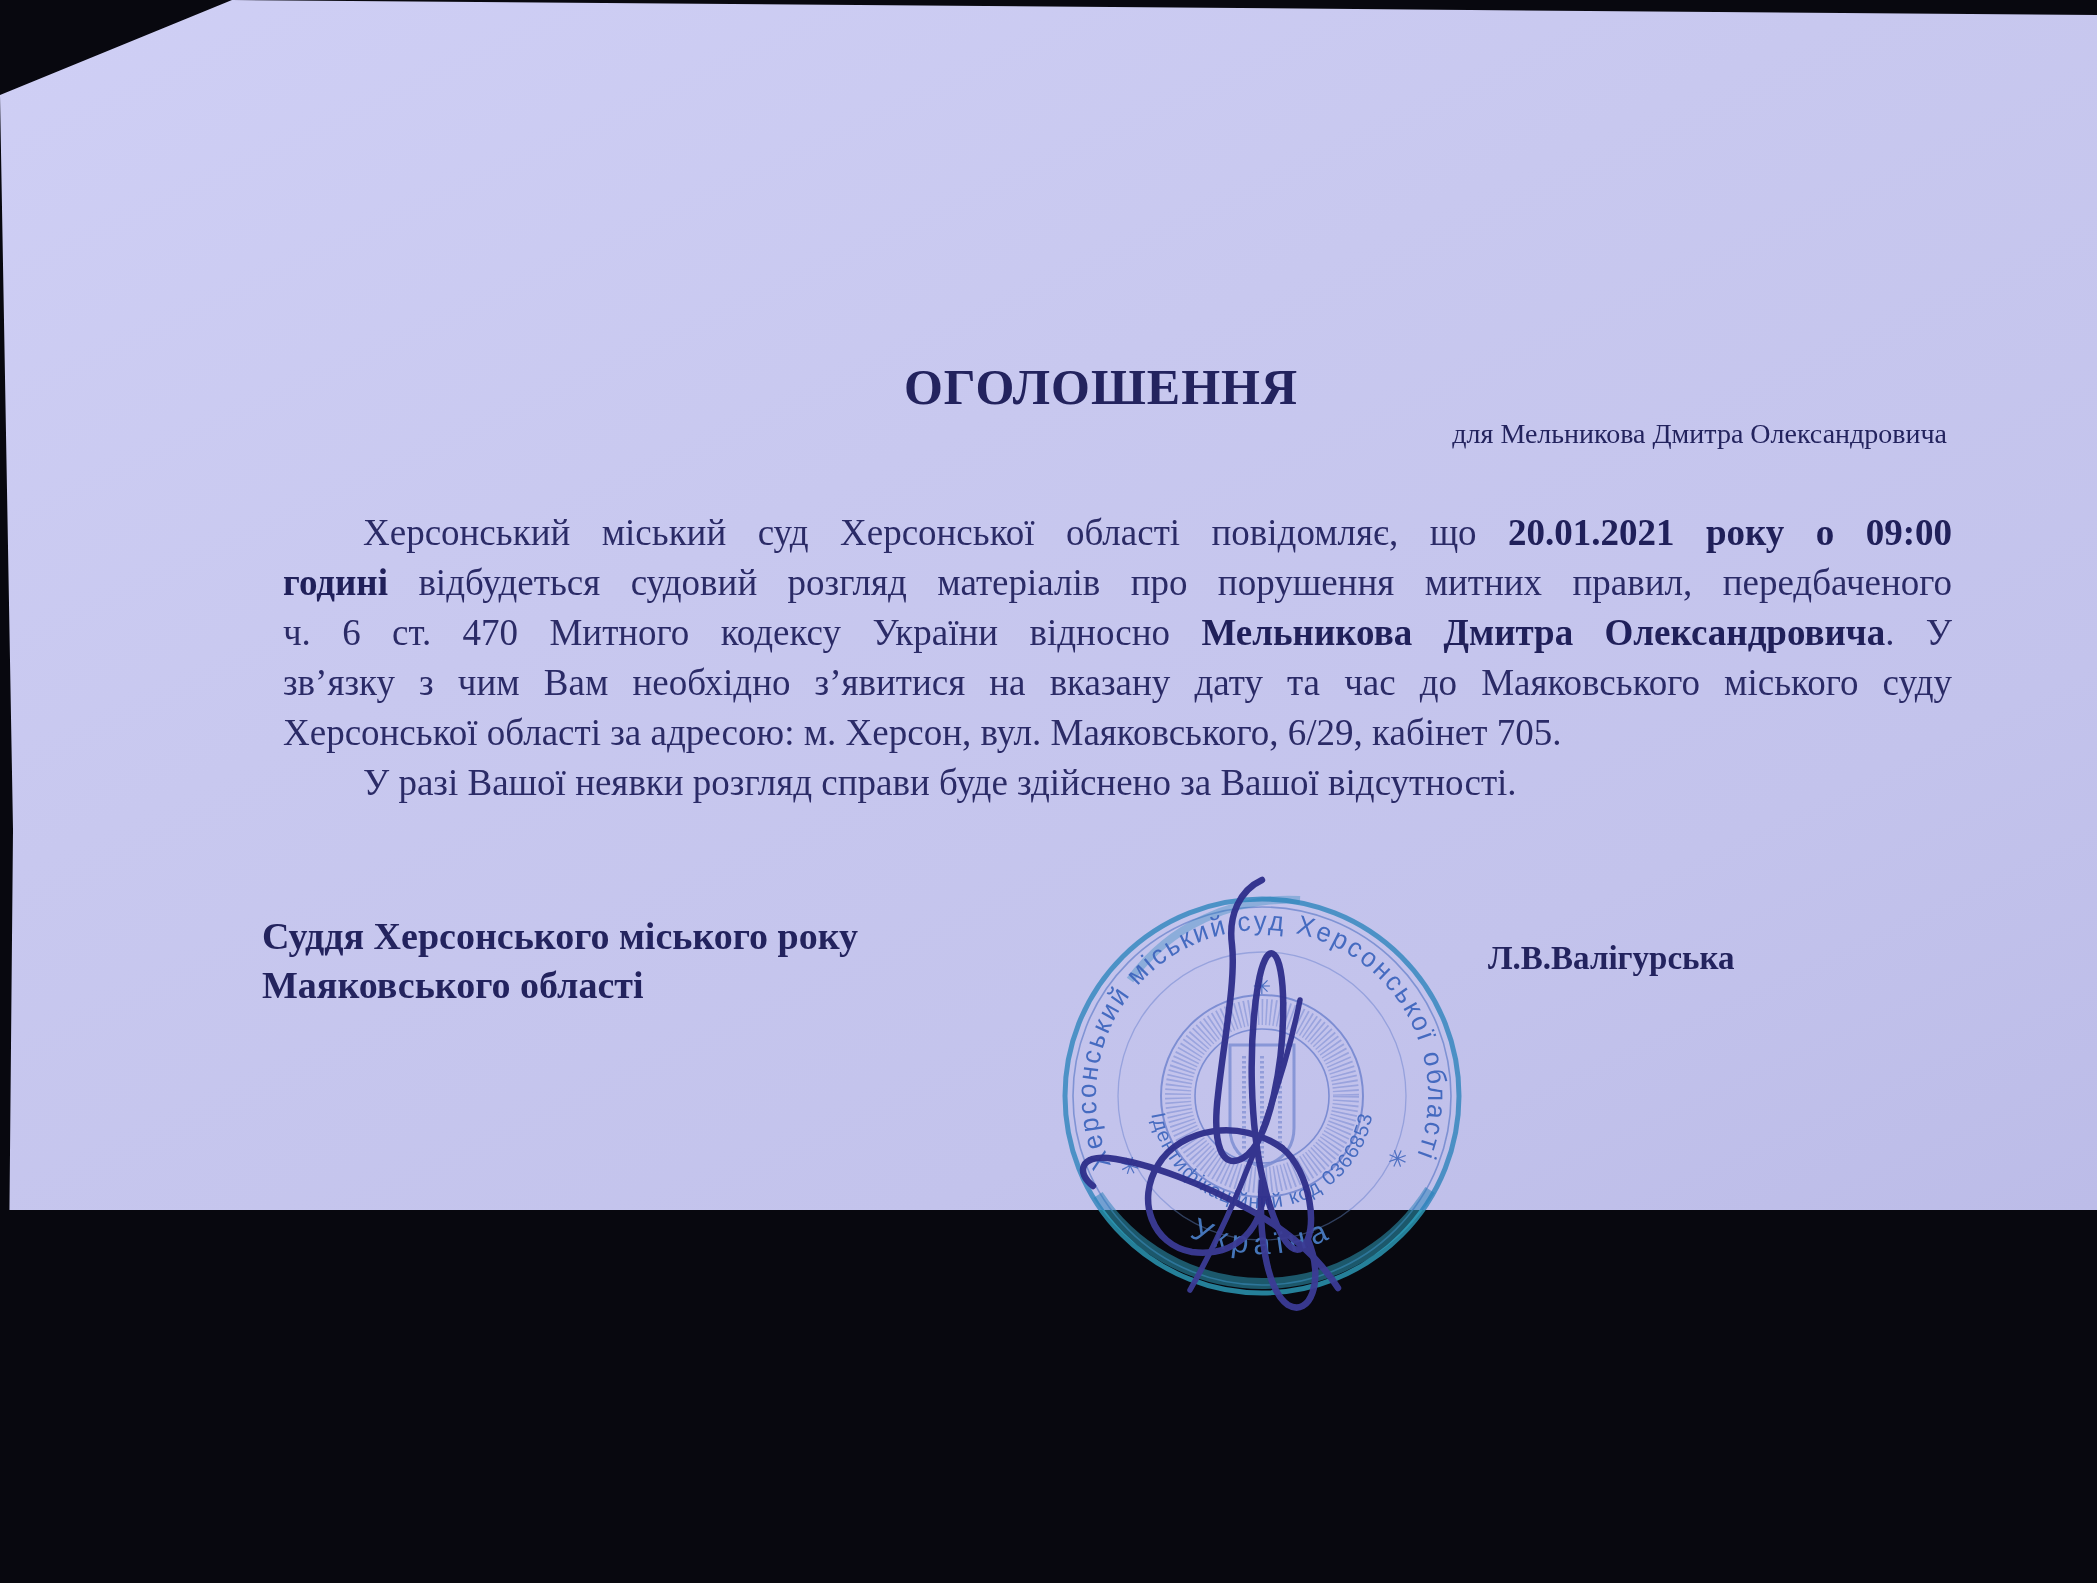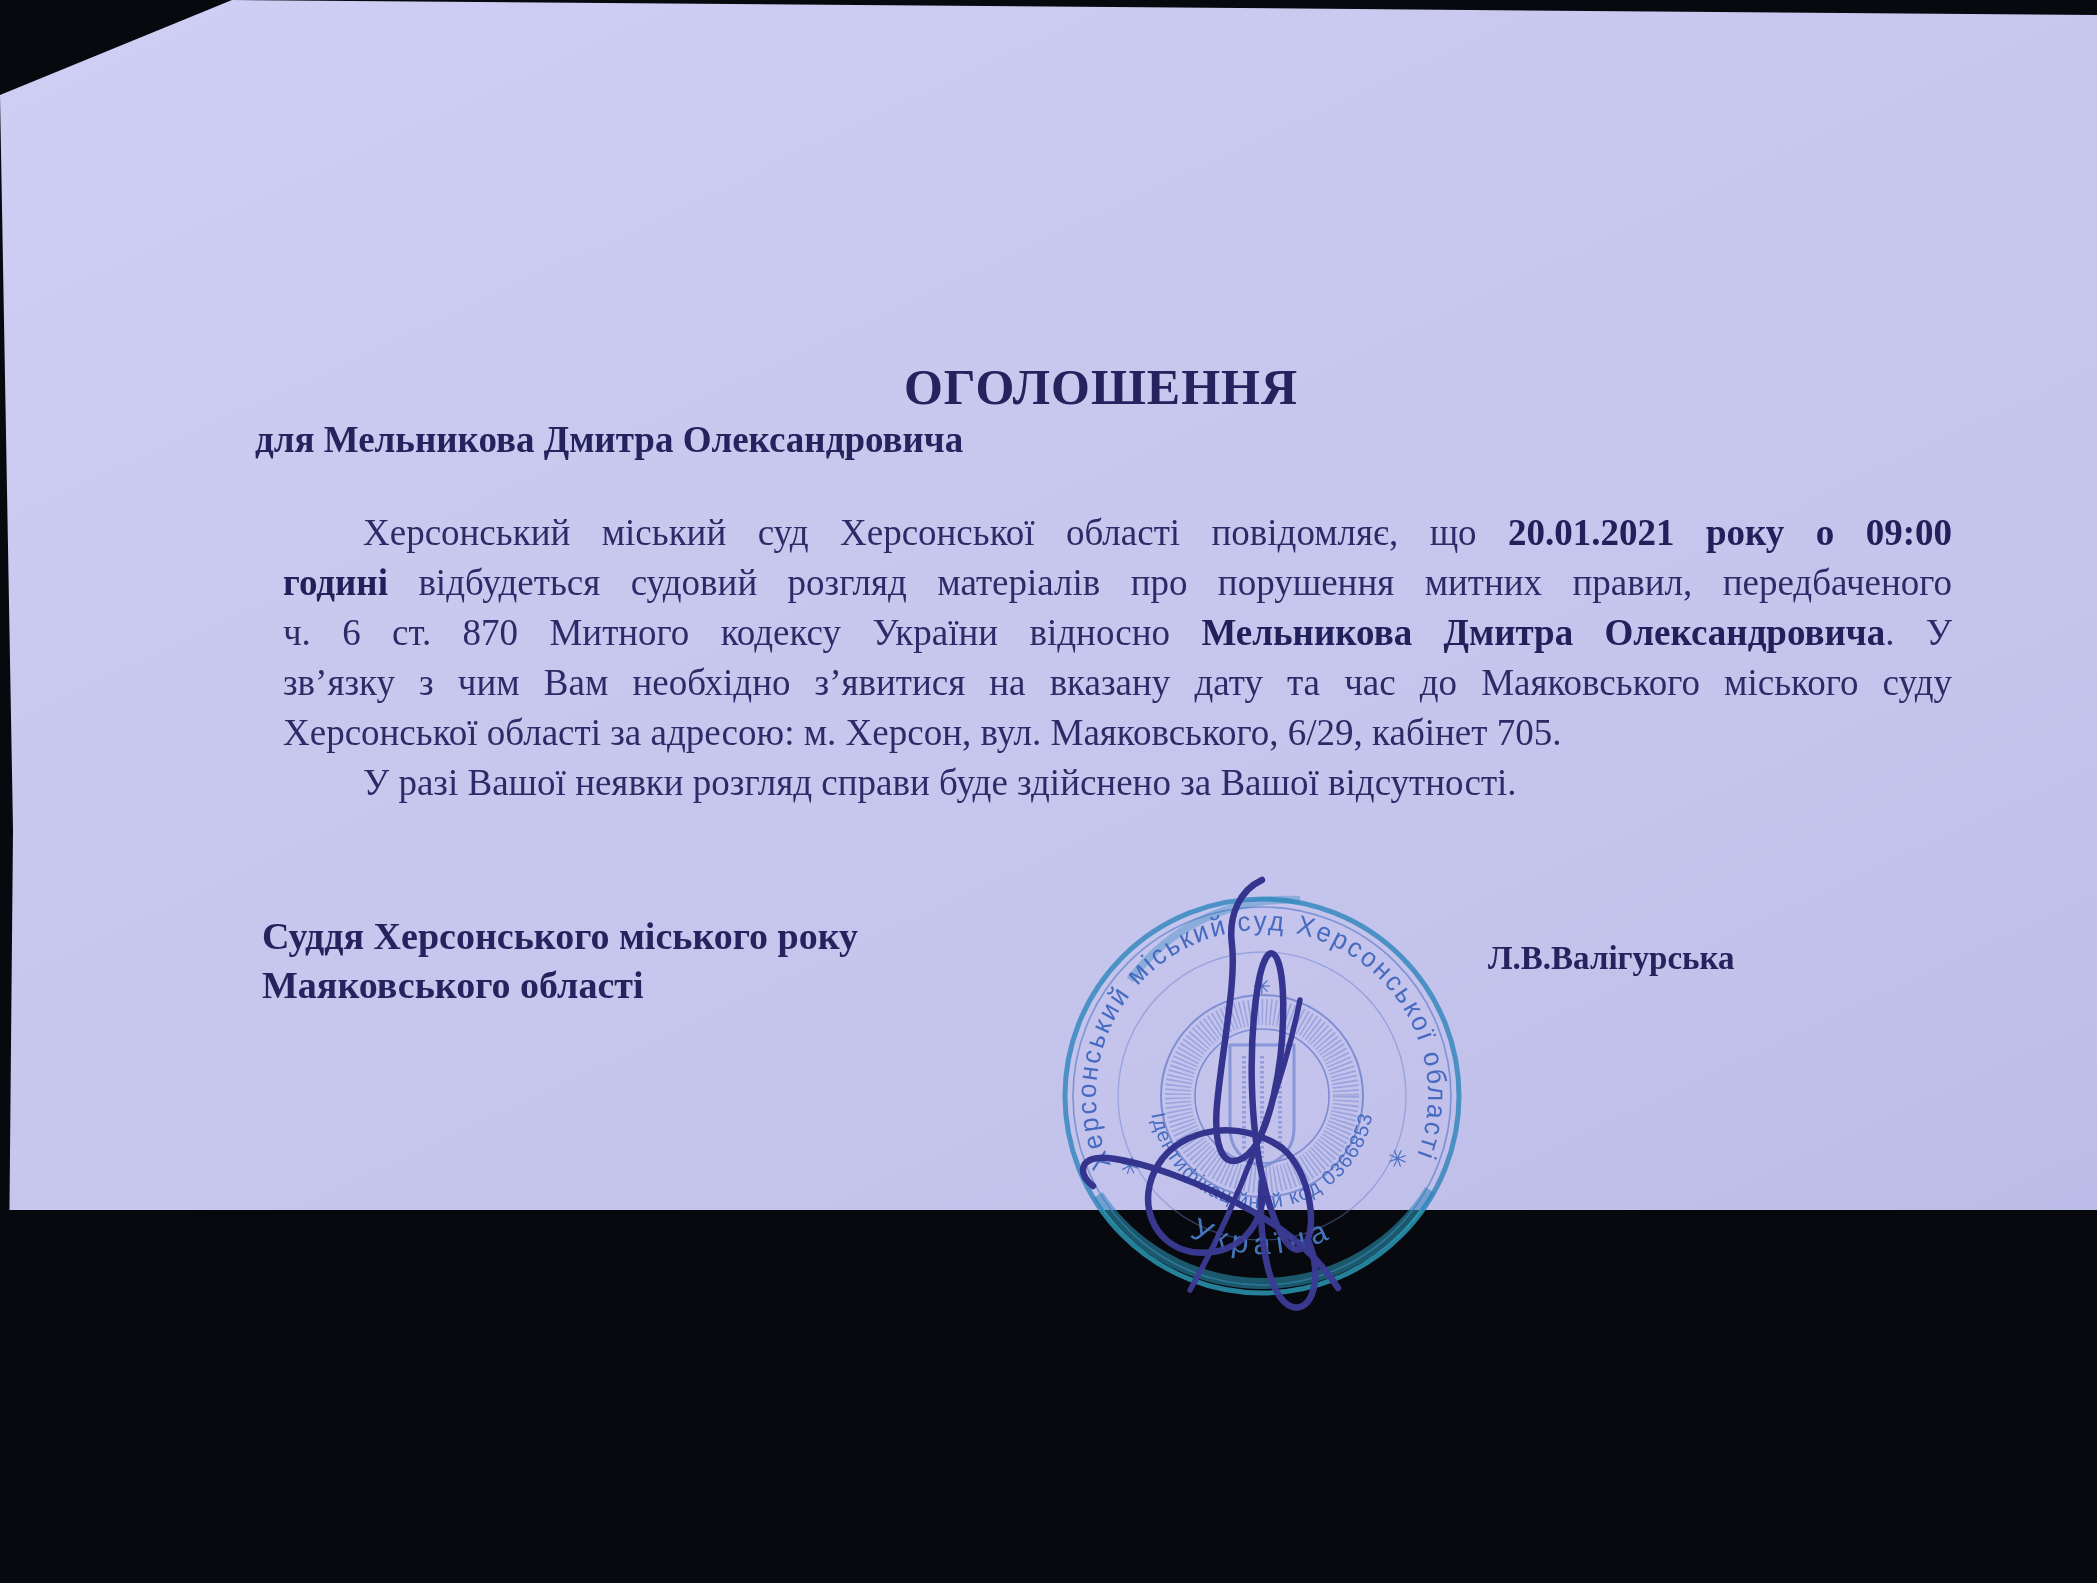--- a/index.html
+++ b/index.html
@@ -22,7 +22,7 @@
   }
   .doc-subtitle{
     position:absolute;left:255px;top:418px;width:1692px;
-    text-align:left;font-weight:bold;font-size:37px;
+    text-align:right;font-weight:normal;font-size:28px;
     color:#23235e;
   }
   #body-lines{

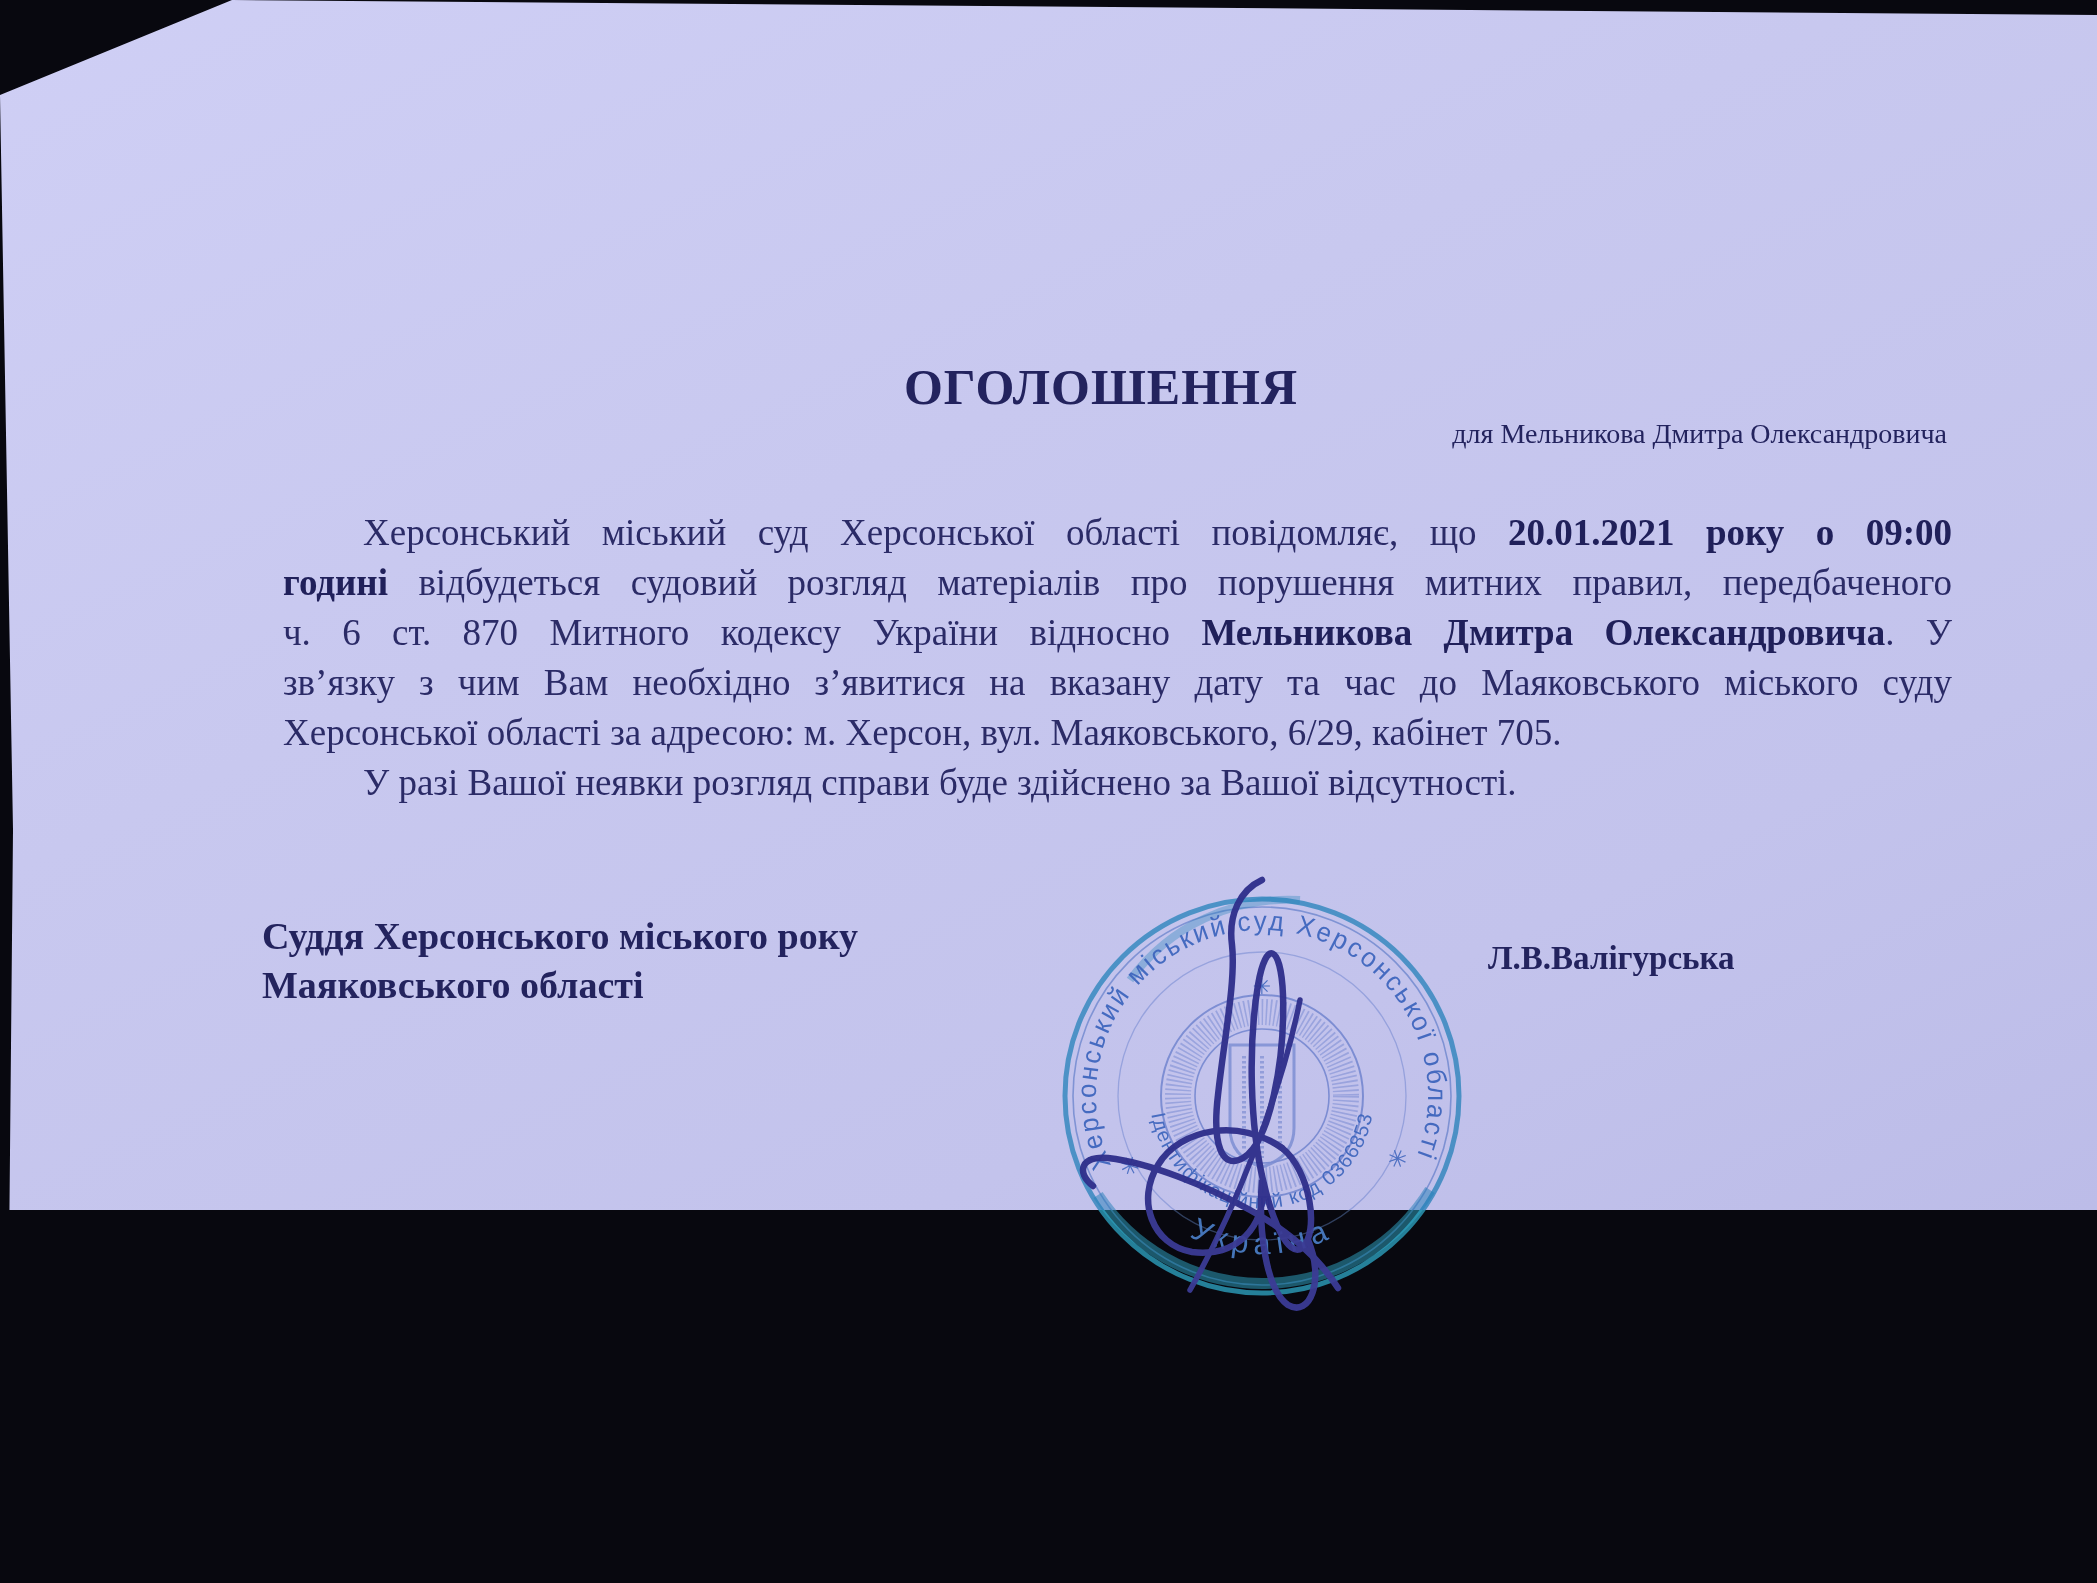--- a/index.html
+++ b/index.html
@@ -58,7 +58,7 @@
   <div id="body-lines">
       <div class="line just ind"><span>Херсонський міський суд Херсонської області повідомляє, що </span><span class="b">20.01.2021 року о 09:00</span></div>
       <div class="line just"><span class="b">годині</span><span> відбудеться судовий розгляд матеріалів про порушення митних правил, передбаченого</span></div>
-      <div class="line just"><span>ч. 6 ст. 870 Митного кодексу України відносно </span><span class="b">Мельникова Дмитра Олександровича</span><span>. У</span></div>
+      <div class="line just"><span>ч. 6 ст. 470 Митного кодексу України відносно </span><span class="b">Мельникова Дмитра Олександровича</span><span>. У</span></div>
       <div class="line just"><span>зв’язку з чим Вам необхідно з’явитися на вказану дату та час до Маяковського міського суду</span></div>
       <div class="line"><span>Херсонської області за адресою: м. Херсон, вул. Маяковського, 6/29, кабінет 705.</span></div>
       <div class="line ind"><span>У разі Вашої неявки розгляд справи буде здійснено за Вашої відсутності.</span></div>

